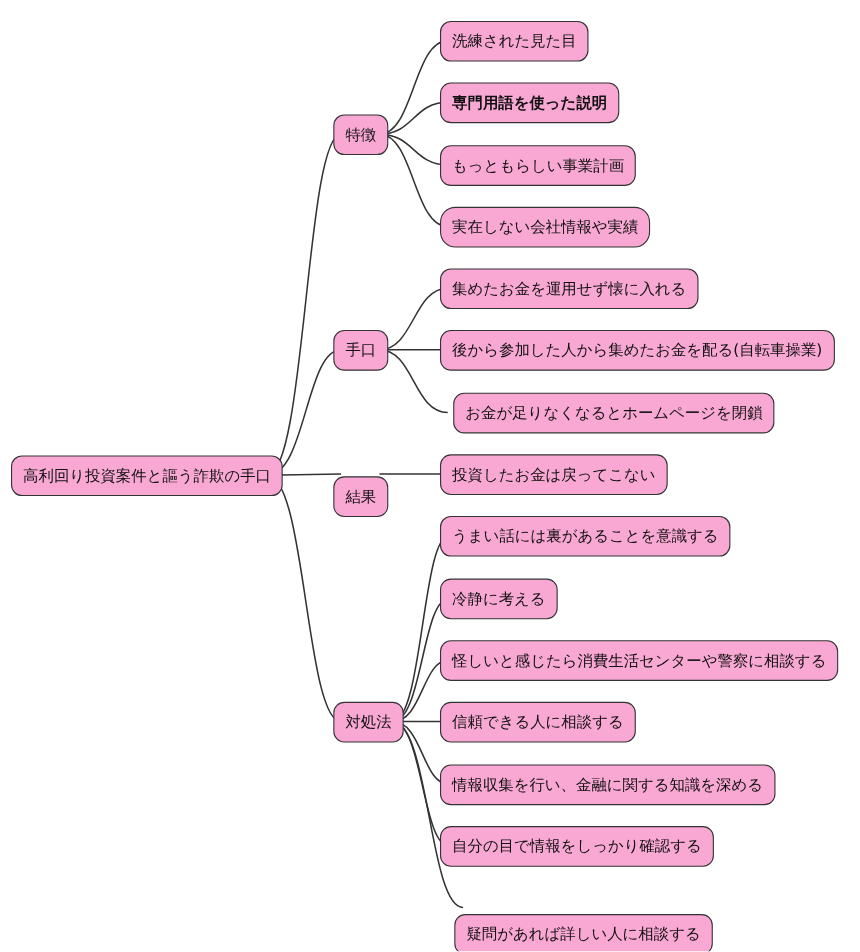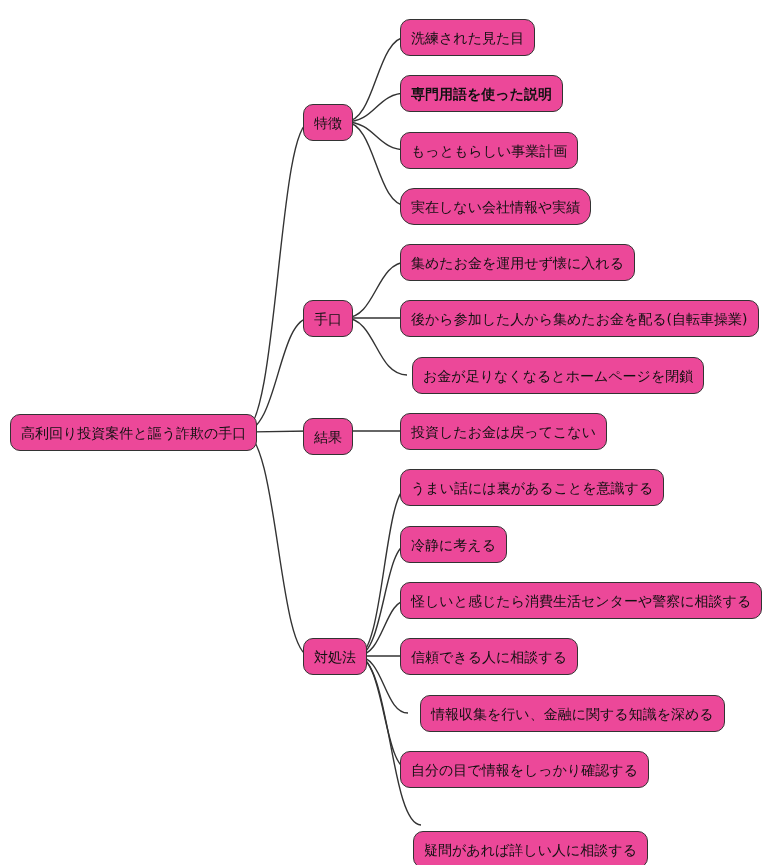--- a/index.html
+++ b/index.html
@@ -28,7 +28,7 @@
     display: flex;
     align-items: center;
     padding: 0 10px;
-    background: #ec4899;
+    background: #f9a8d4;
     border: 1.5px solid #333333;
     border-radius: 10px;
     font-size: 14px;

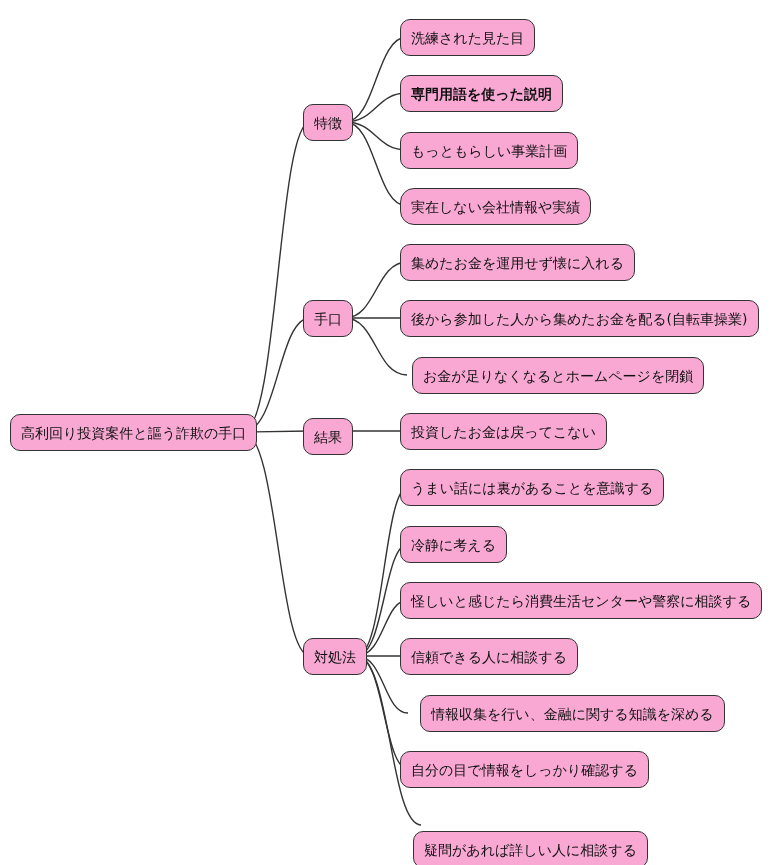--- a/index.html
+++ b/index.html
@@ -73,7 +73,7 @@
 
   <div class="node" style="left:303px; top:104px;">特徴</div>
   <div class="node" style="left:303px; top:300px;">手口</div>
-  <div class="node" style="left:303px; top:418px;">結果</div>
+  <div class="node" style="left:303px; top:433px;">結果</div>
   <div class="node" style="left:303px; top:638px;">対処法</div>
 
   <div class="node" style="left:400px; top:19px;">洗練された見た目</div>

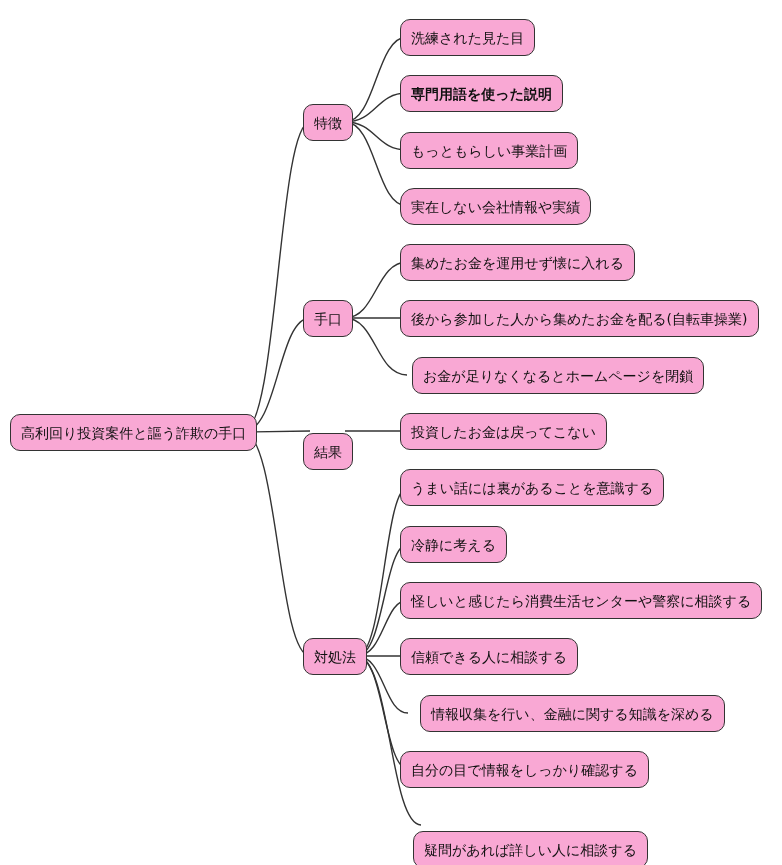--- a/index.html
+++ b/index.html
@@ -91,7 +91,7 @@
   <div class="node" style="left:400px; top:526px;">冷静に考える</div>
   <div class="node" style="left:400px; top:582px;">怪しいと感じたら消費生活センターや警察に相談する</div>
   <div class="node" style="left:400px; top:638px;">信頼できる人に相談する</div>
-  <div class="node" style="left:400px; top:695px;margin-left:20px;">情報収集を行い、金融に関する知識を深める</div>
+  <div class="node" style="left:400px; top:695px;">情報収集を行い、金融に関する知識を深める</div>
   <div class="node" style="left:400px; top:751px;">自分の目で情報をしっかり確認する</div>
   <div class="node" style="left:413px; top:807px;margin-top:24px;">疑問があれば詳しい人に相談する</div>
 

